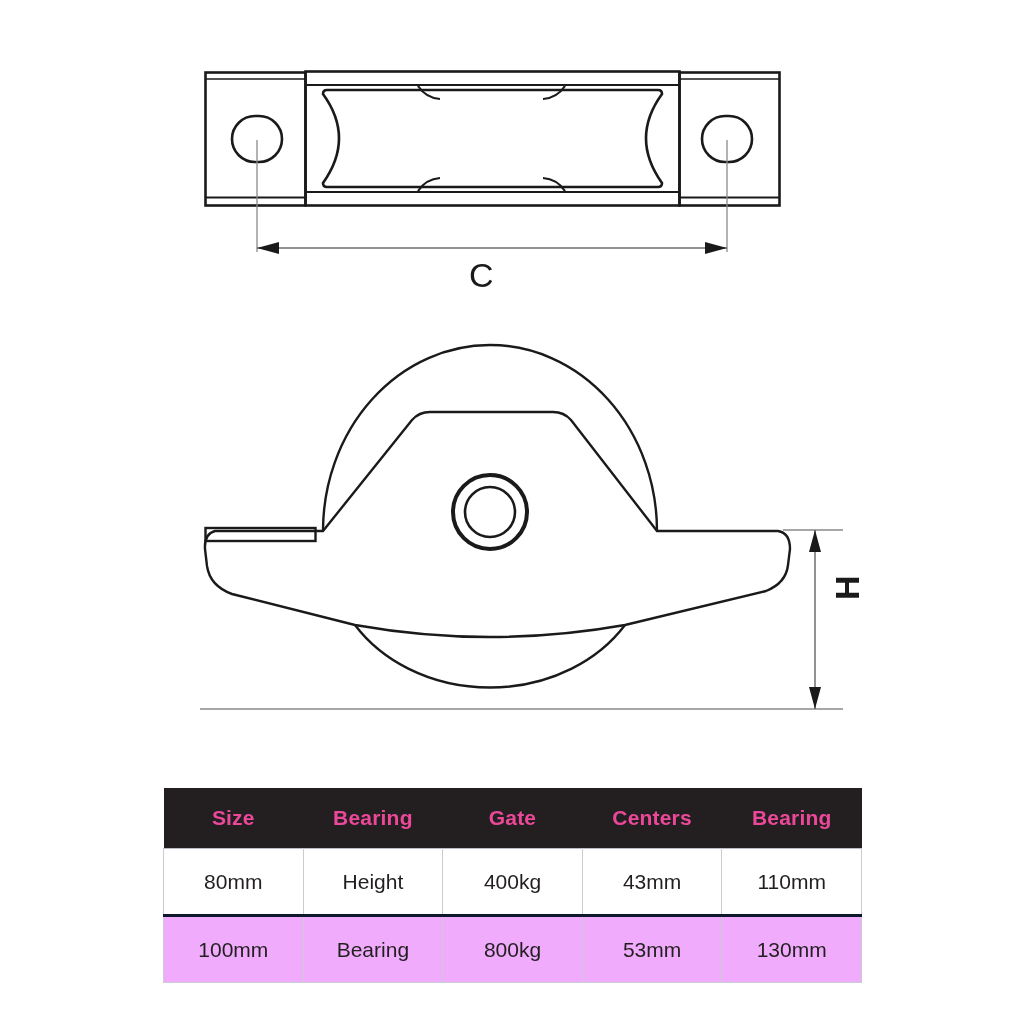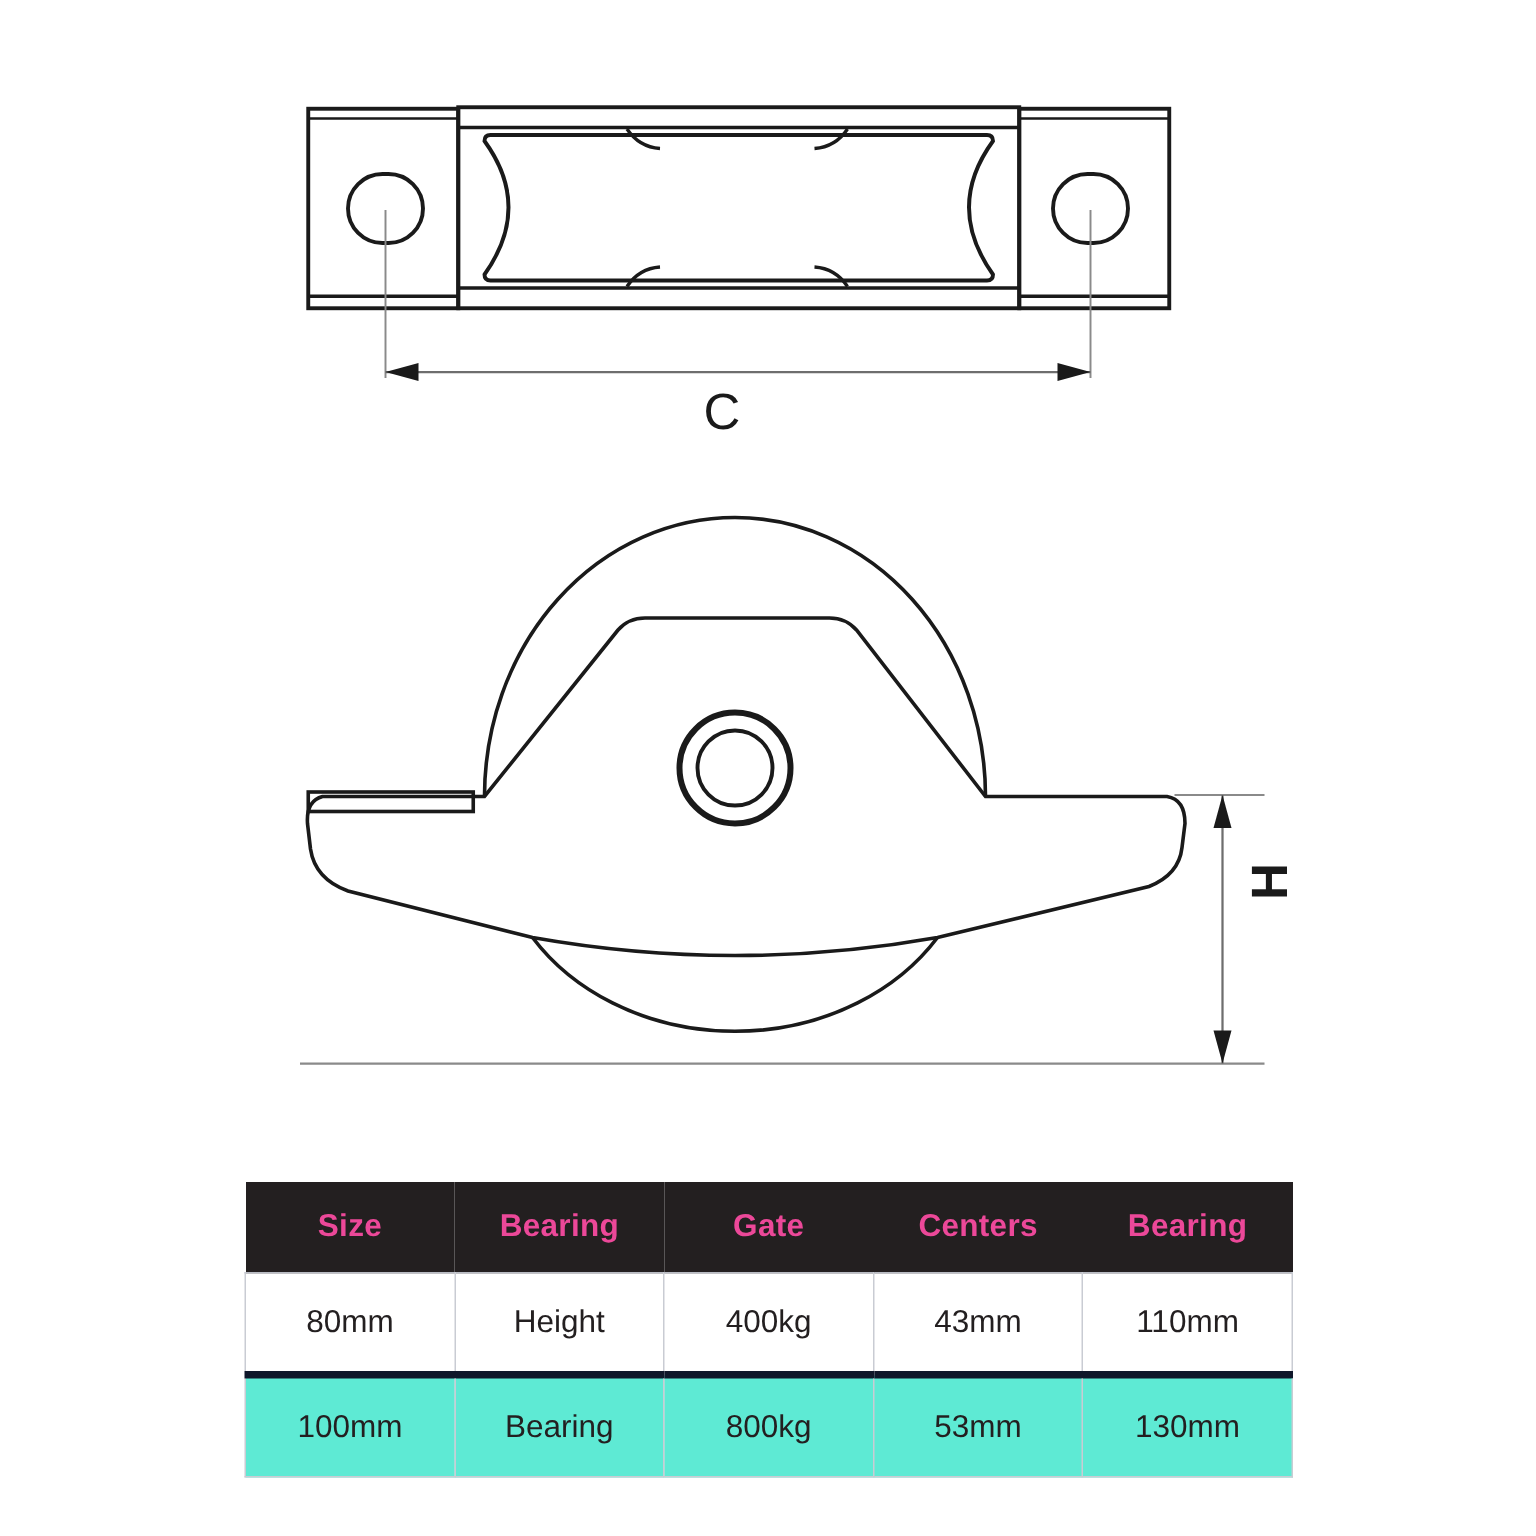--- a/index.html
+++ b/index.html
@@ -54,7 +54,7 @@
   .spec-table tr.row-odd td {
     background: #ffffff;
     border-top: 1px solid #b9bcc4;
-    border-bottom: 5px solid #0f172a;
+    border-bottom: 3px solid #0f172a;
   }
   .spec-table tr.row-even td {
     background: #5eead4;

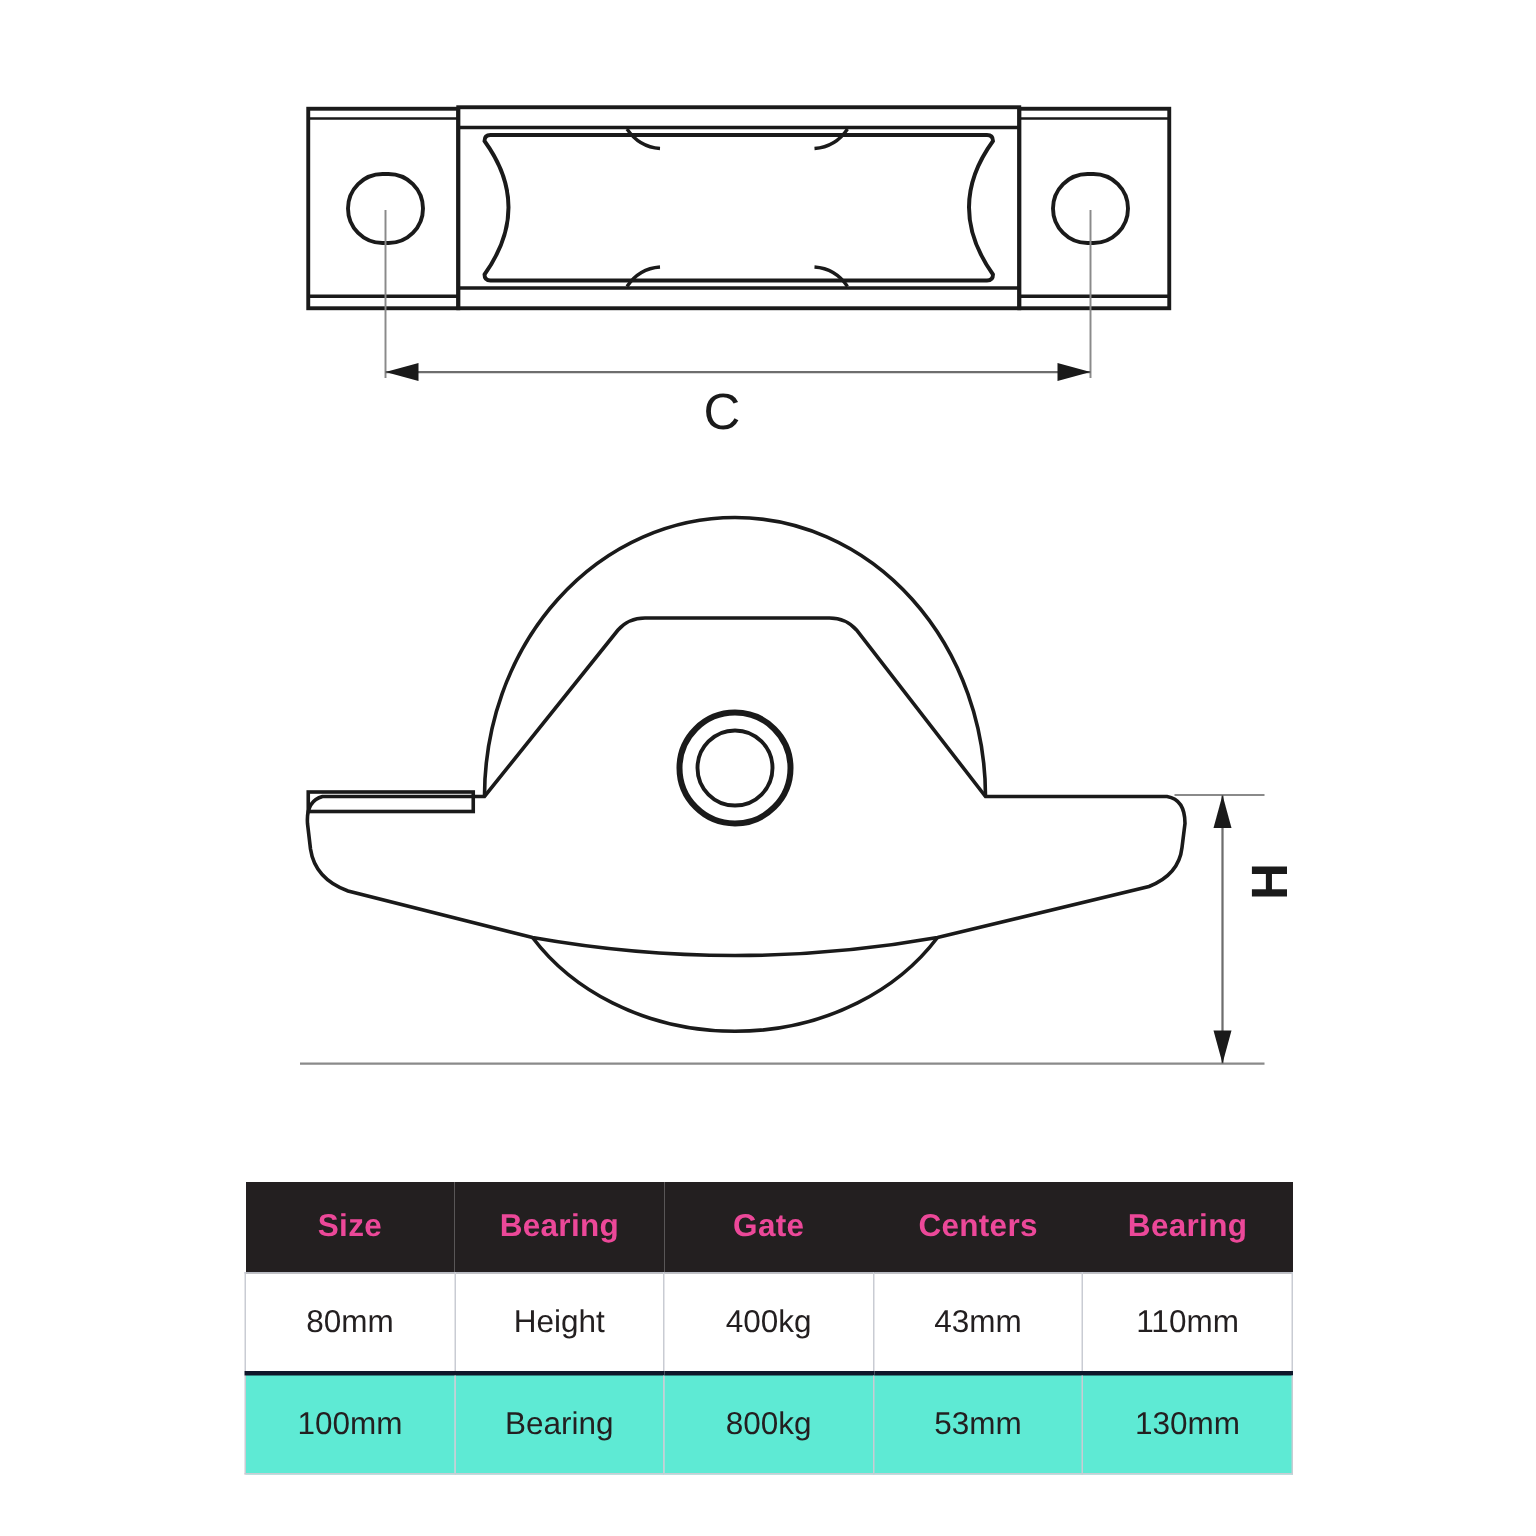--- a/index.html
+++ b/index.html
@@ -57,7 +57,7 @@
     border-bottom: 3px solid #0f172a;
   }
   .spec-table tr.row-even td {
-    background: #5eead4;
+    background: #f0abfc;
     border-top: 1px solid #9fa3ad;
     border-bottom: 1px solid #c9ccd3;
   }

